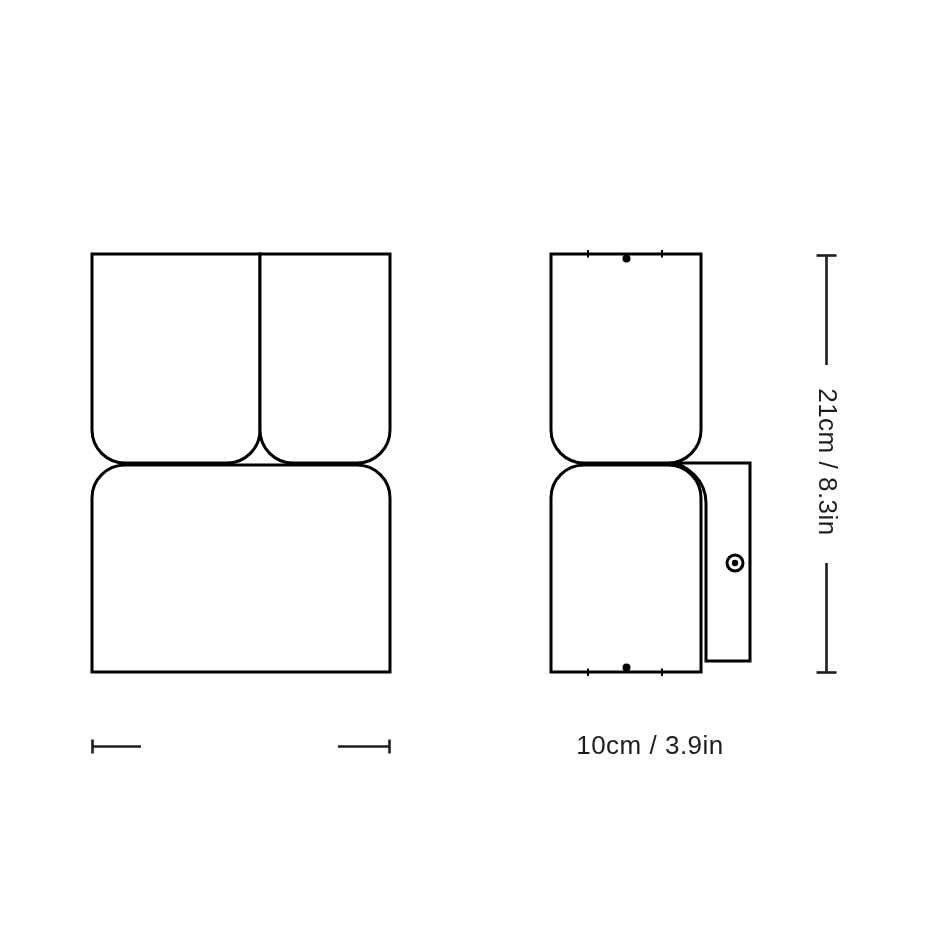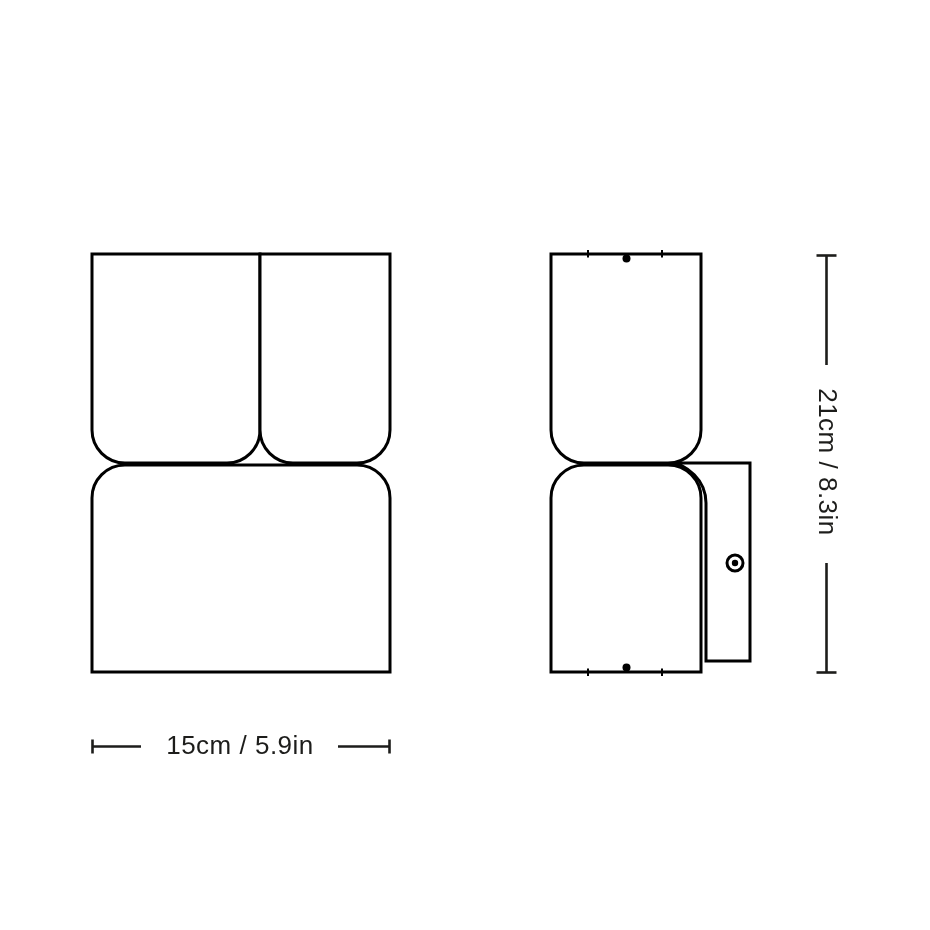--- a/index.html
+++ b/index.html
@@ -105,7 +105,6 @@
     </g>
   </svg>
 
-  <div class="dim-label" style="left: 240px; top: 745px;">15cm / 5.9in</div>
 
 
   <div class="dim-label rotated" style="left: 827px; top: 462px;">21cm / 8.3in</div>

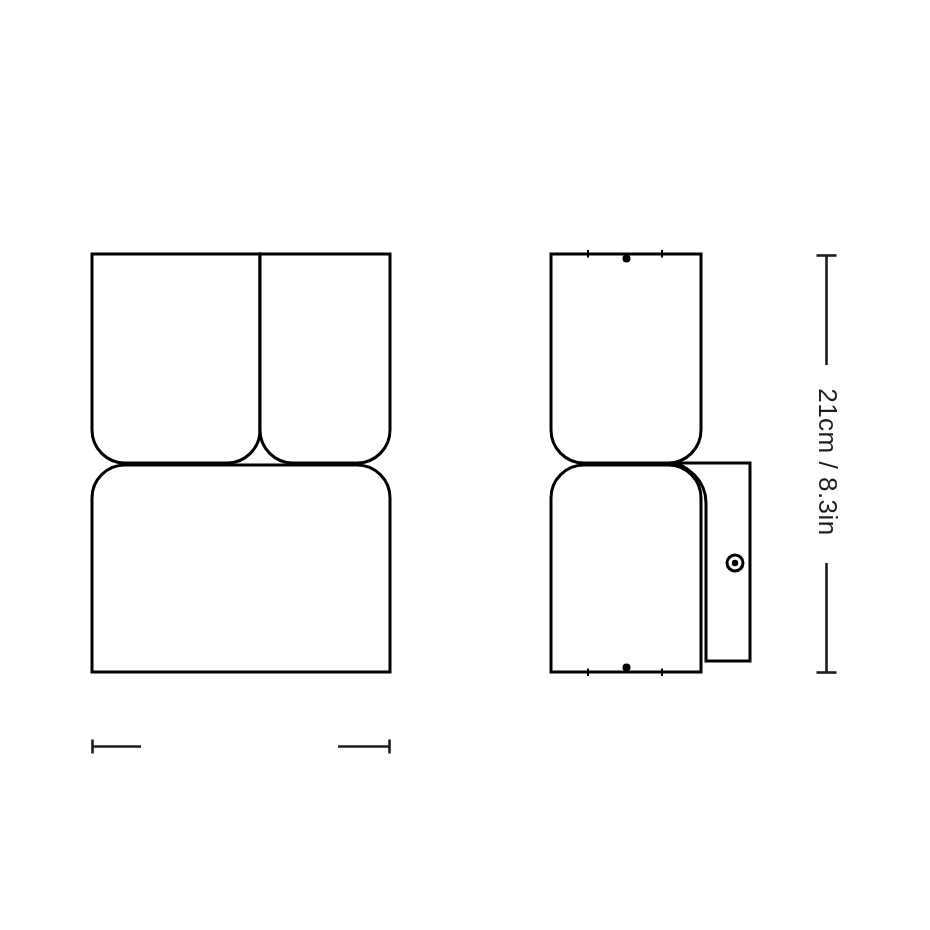--- a/index.html
+++ b/index.html
@@ -106,6 +106,7 @@
   </svg>
 
 
+  <div class="dim-label" style="left: 650px; top: 745px;">10cm / 3.9in</div>
 
   <div class="dim-label rotated" style="left: 827px; top: 462px;">21cm / 8.3in</div>
 

